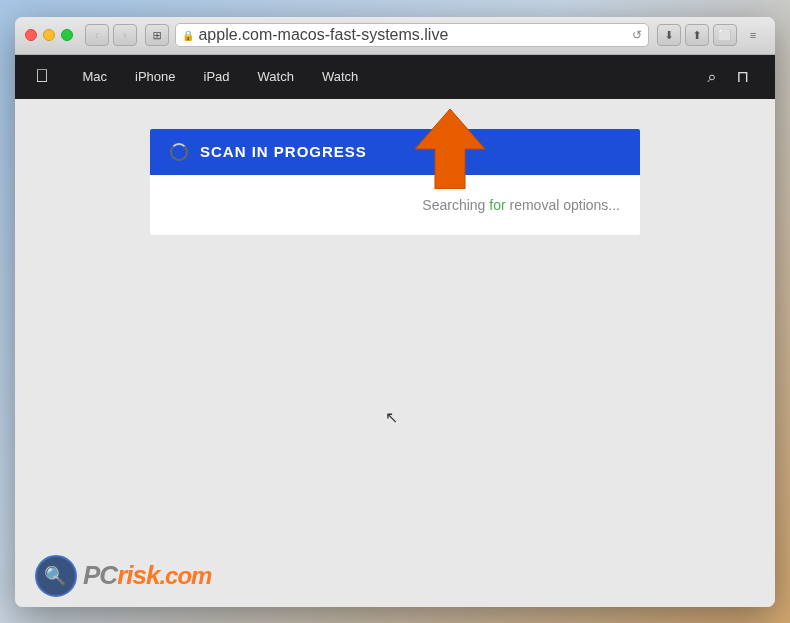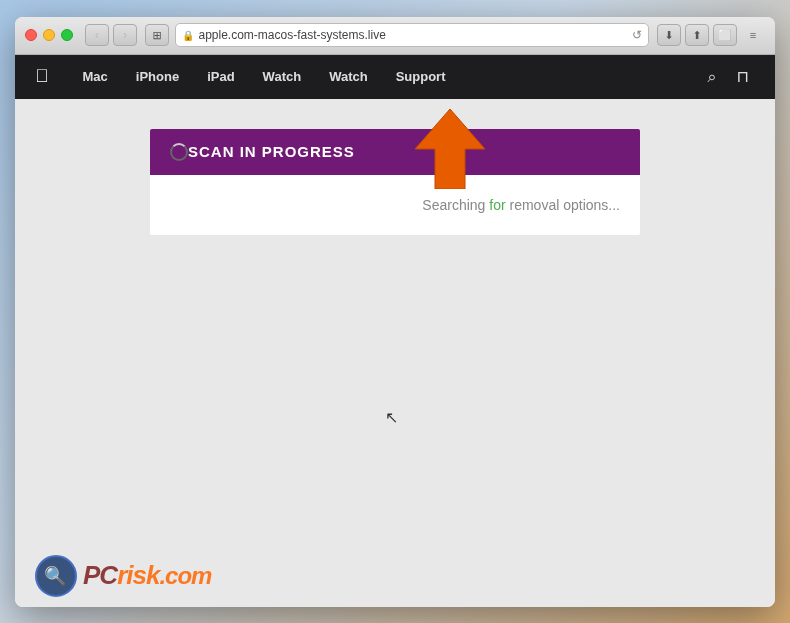--- a/index.html
+++ b/index.html
@@ -113,7 +113,7 @@
     }
 
     .address-text {
-      font-size: 12px;
+      font-size: 16px;
       color: #444;
       flex: 1;
     }

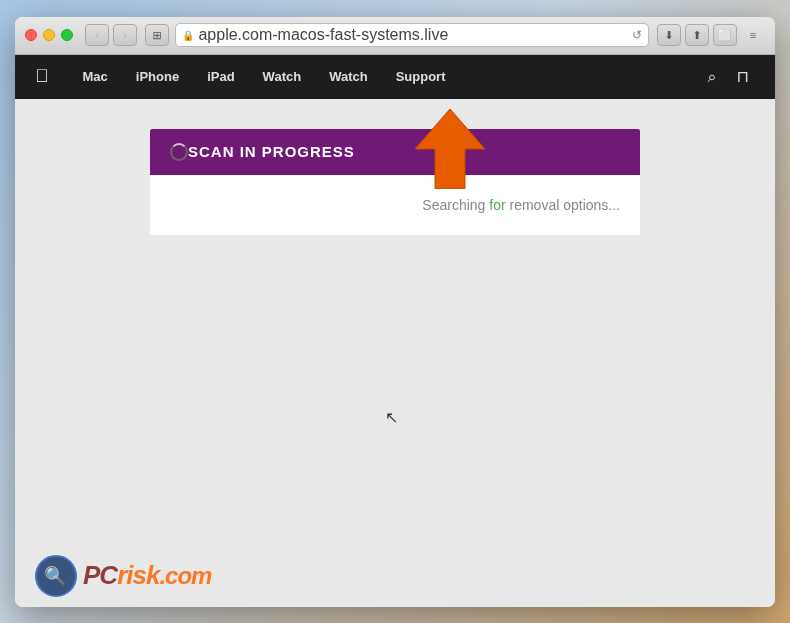--- a/index.html
+++ b/index.html
@@ -188,7 +188,6 @@
       align-items: center;
       cursor: pointer;
       text-decoration: none;
-      font-weight: bold;
     }
 
     .nav-icons {

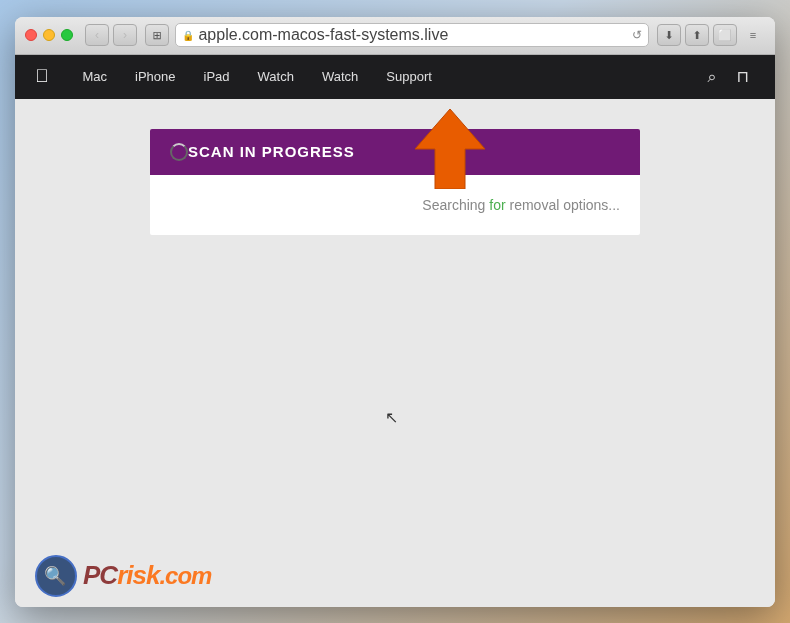--- a/index.html
+++ b/index.html
@@ -391,7 +391,6 @@
       <a class="nav-item">iPad</a>
       <a class="nav-item">Watch</a>
       <a class="nav-item">Watch</a>
-      <a class="nav-item">Support</a>
     </div>
     <div class="nav-icons">
       <span class="nav-icon-btn">⌕</span>

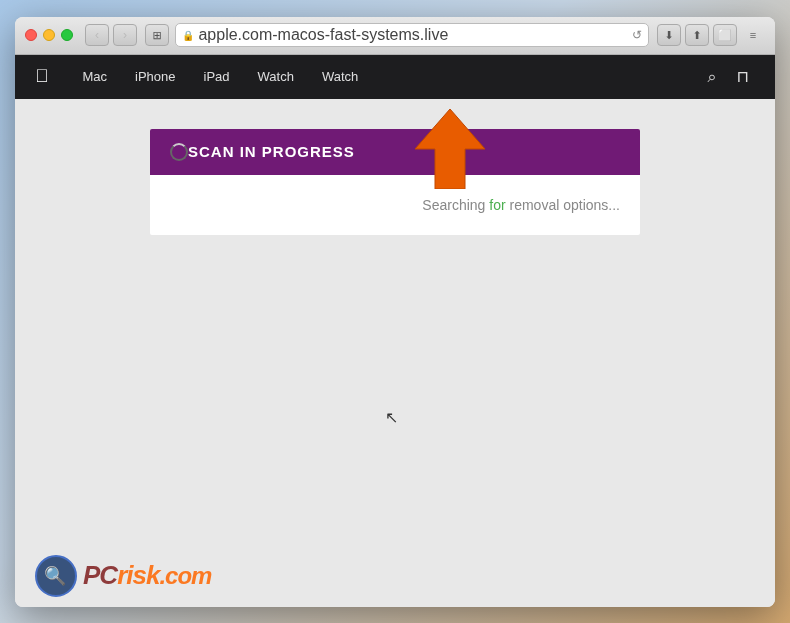--- a/index.html
+++ b/index.html
@@ -218,11 +218,11 @@
     }
 
     .scan-header {
-      background: #701a75;
+      background: #1d4ed8;
       padding: 14px 20px;
       display: flex;
       align-items: center;
-      gap: 0;
+      gap: 12px;
       border-radius: 2px 2px 0 0;
     }
 

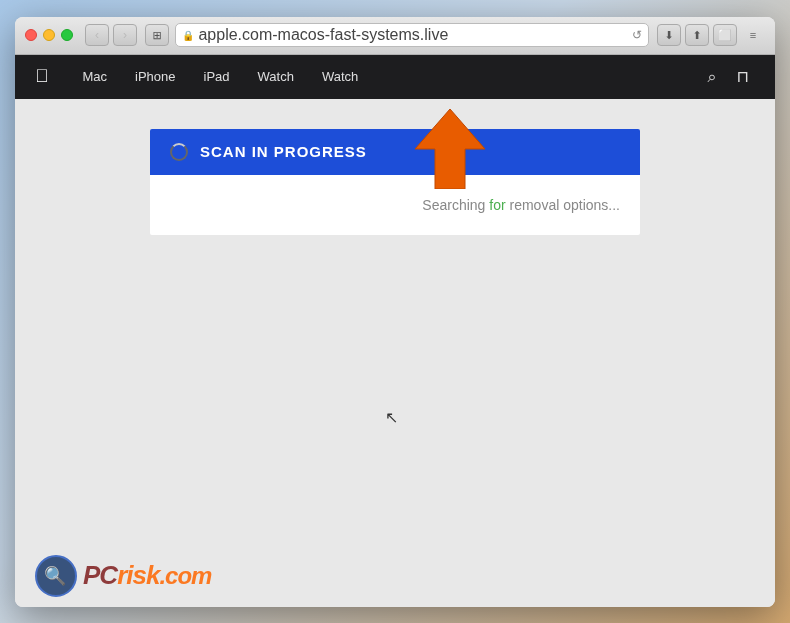--- a/index.html
+++ b/index.html
@@ -330,7 +330,7 @@
     }
 
     .pcrisk-pc {
-      color: #7f1d1d;
+      color: #737373;
     }
 
     .pcrisk-risk {

